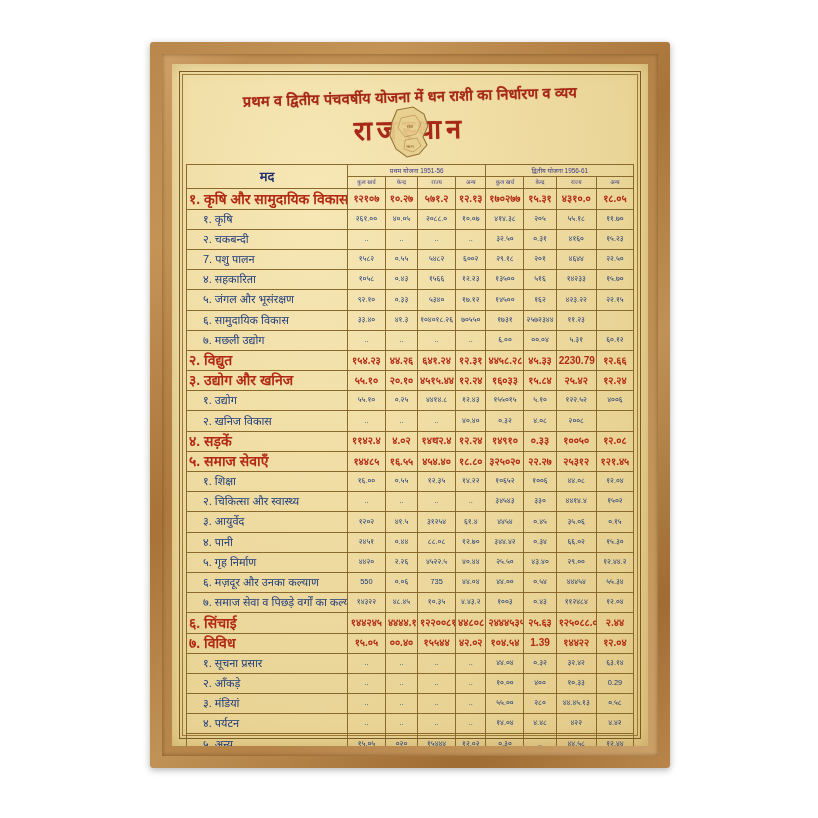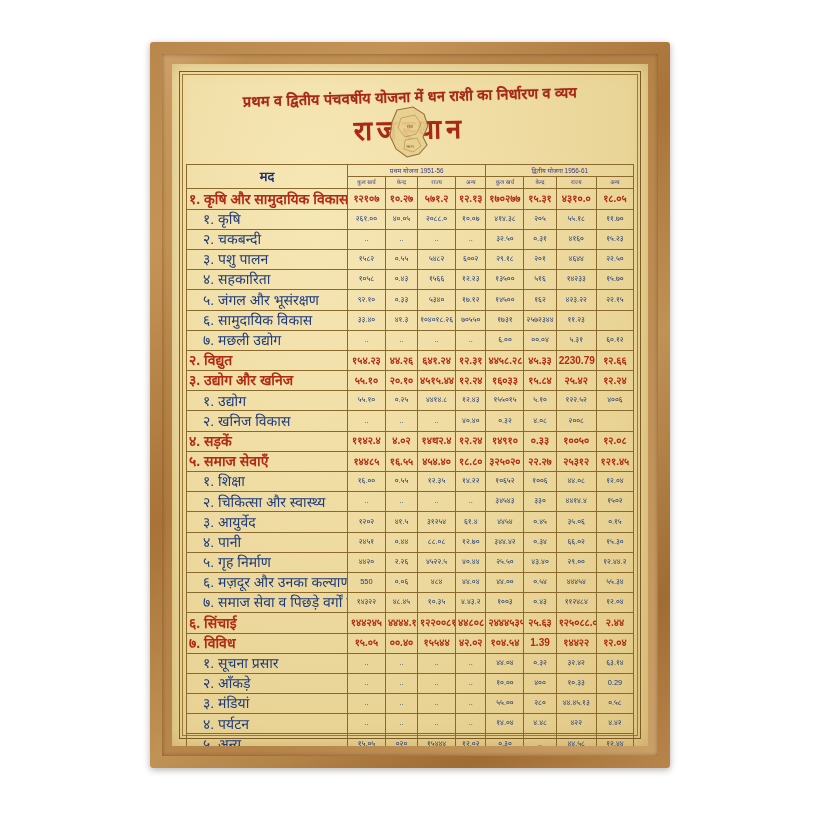--- a/index.html
+++ b/index.html
@@ -134,7 +134,7 @@
     text-align: left;
     padding-left: 4px;
     color: #1d3a7a;
-    font-size: 14px;
+    font-size: 11px;
   }
   td.num {
     text-align: center;

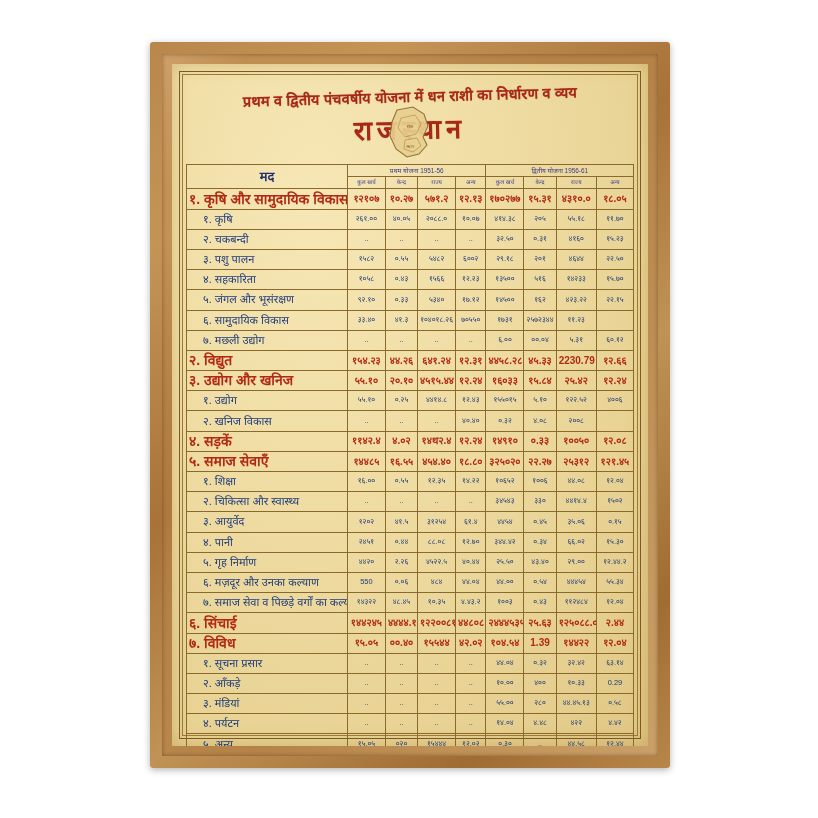--- a/index.html
+++ b/index.html
@@ -236,7 +236,7 @@
               <td class="num">१५.२३</td>
             </tr>
             <tr class="rowh sub">
-              <td class="item">३. पशु पालन</td>
+              <td class="item">7. पशु पालन</td>
               <td class="num">१५८२</td>
               <td class="num">०.५५</td>
               <td class="num">५४८२</td>

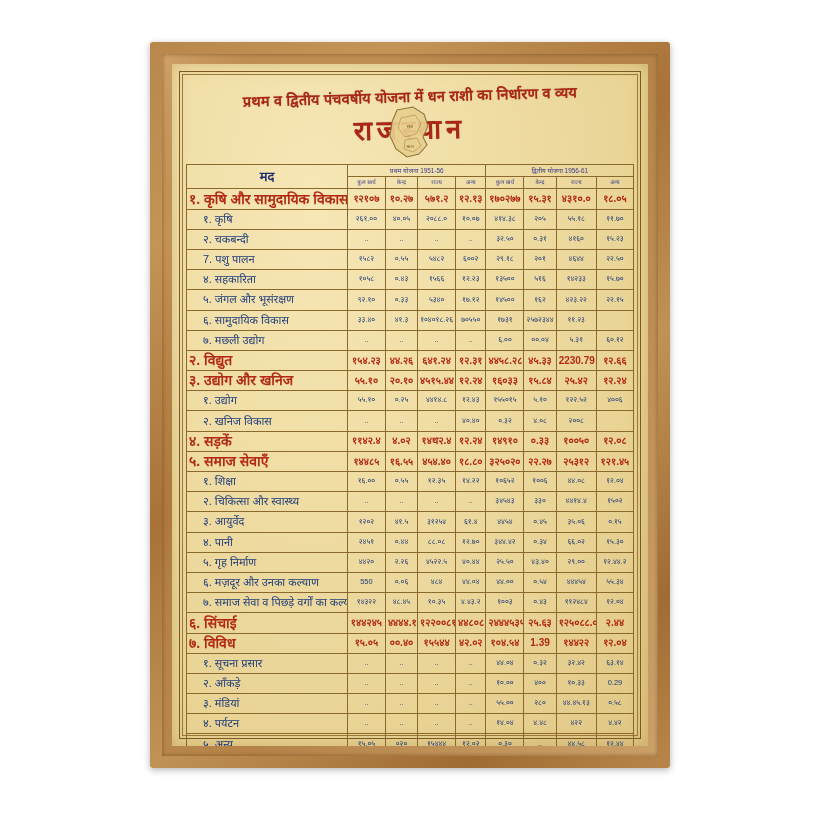--- a/index.html
+++ b/index.html
@@ -415,7 +415,7 @@
               <td class="item">६. मज़दूर और उनका कल्याण</td>
               <td class="num">550</td>
               <td class="num">०.०६</td>
-              <td class="num">४८४</td>
+              <td class="num">735</td>
               <td class="num">४४.०४</td>
               <td class="num">४४.००</td>
               <td class="num">०.५४</td>

